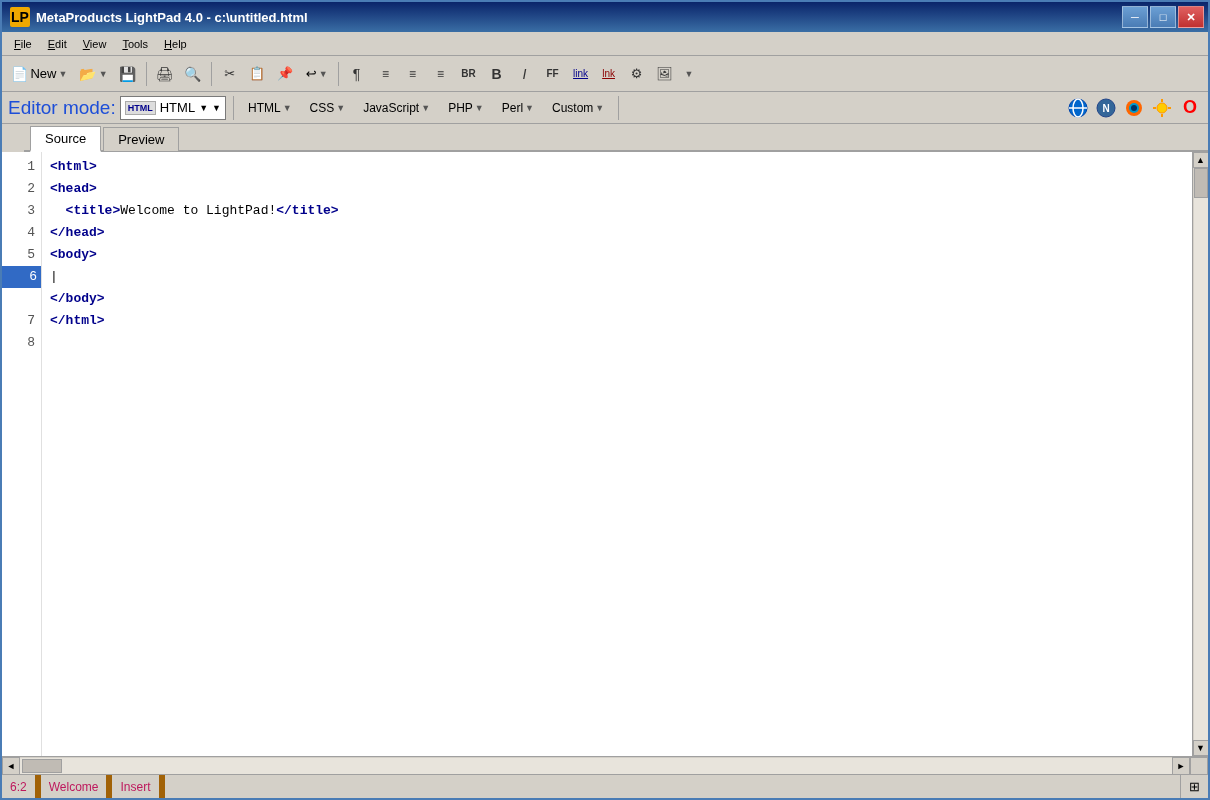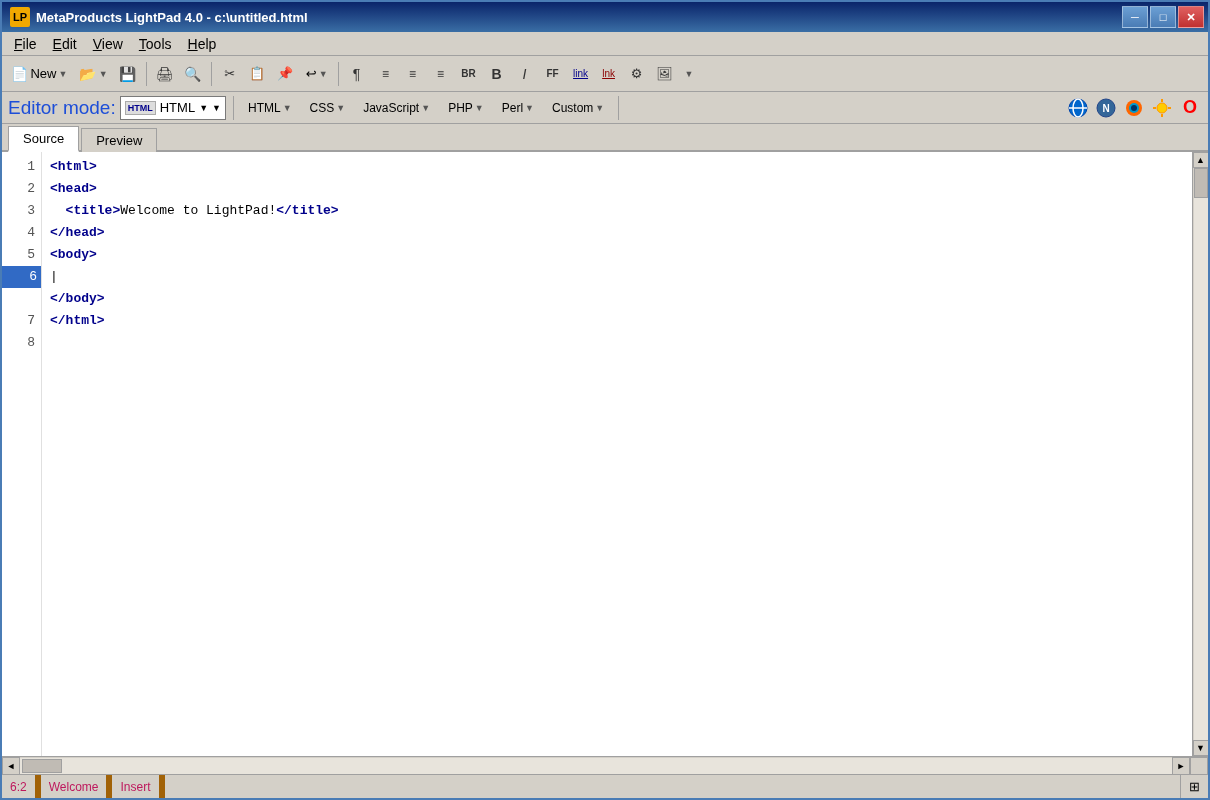--- a/index.html
+++ b/index.html
@@ -38,7 +38,7 @@
       display: flex;
       align-items: center;
       justify-content: center;
-      font-size: 11px;
+      font-size: 14px;
       font-weight: bold;
       color: #000;
     }

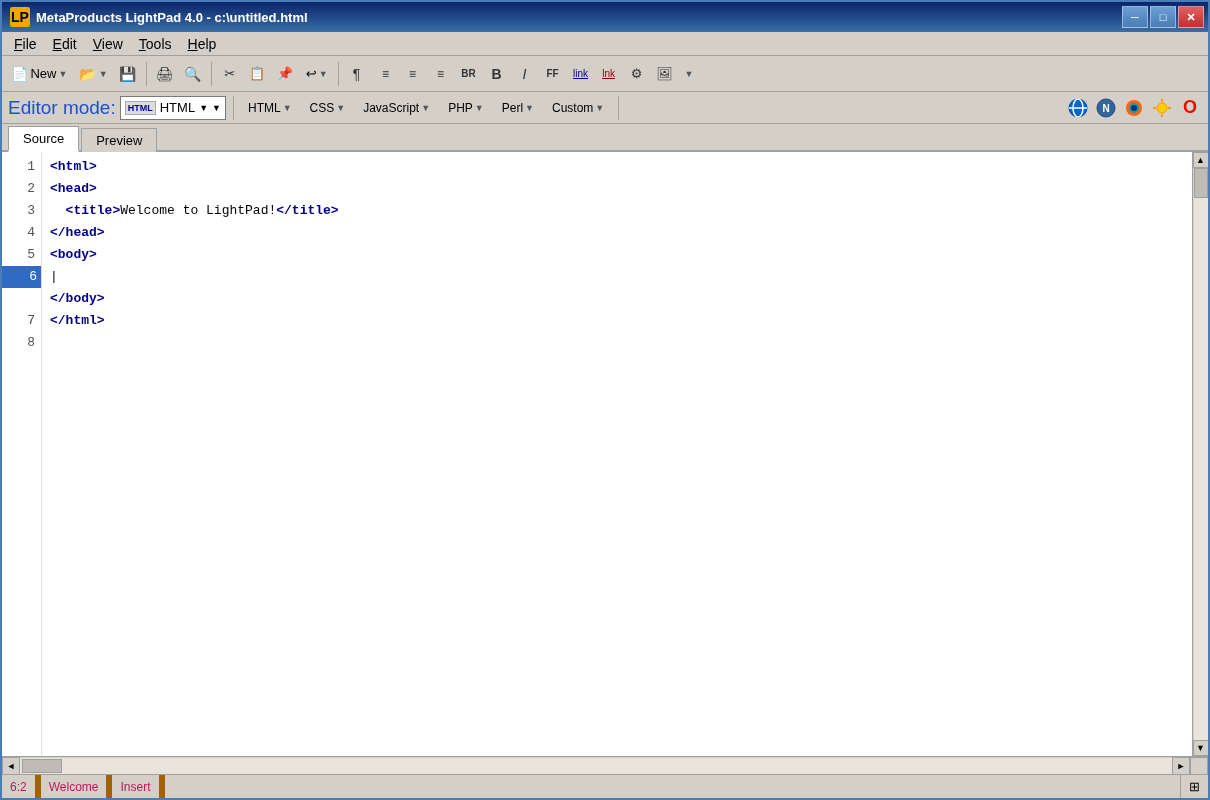--- a/index.html
+++ b/index.html
@@ -75,7 +75,7 @@
     .menu-item {
       padding: 2px 8px;
       cursor: pointer;
-      font-size: 14px;
+      font-size: 11px;
       color: #000;
     }
     .menu-item .underline {

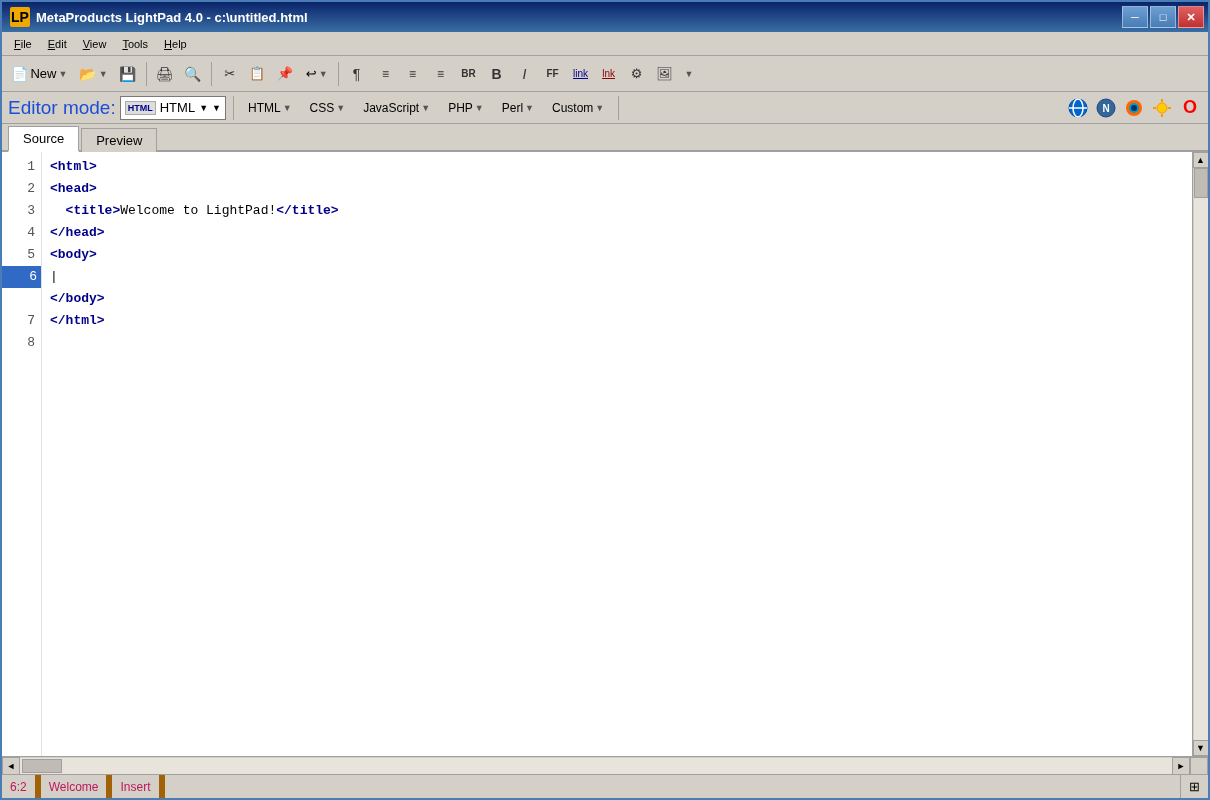--- a/index.html
+++ b/index.html
@@ -202,9 +202,10 @@
     .tab-bar {
       background: #d4d0c8;
       display: flex;
-      align-items: flex-end;
+      align-items: center;
       padding: 0 0 0 6px;
       border-bottom: 2px solid #a0a0a0;
+      margin-left: 22px;
     }
     .tab {
       padding: 4px 14px;

